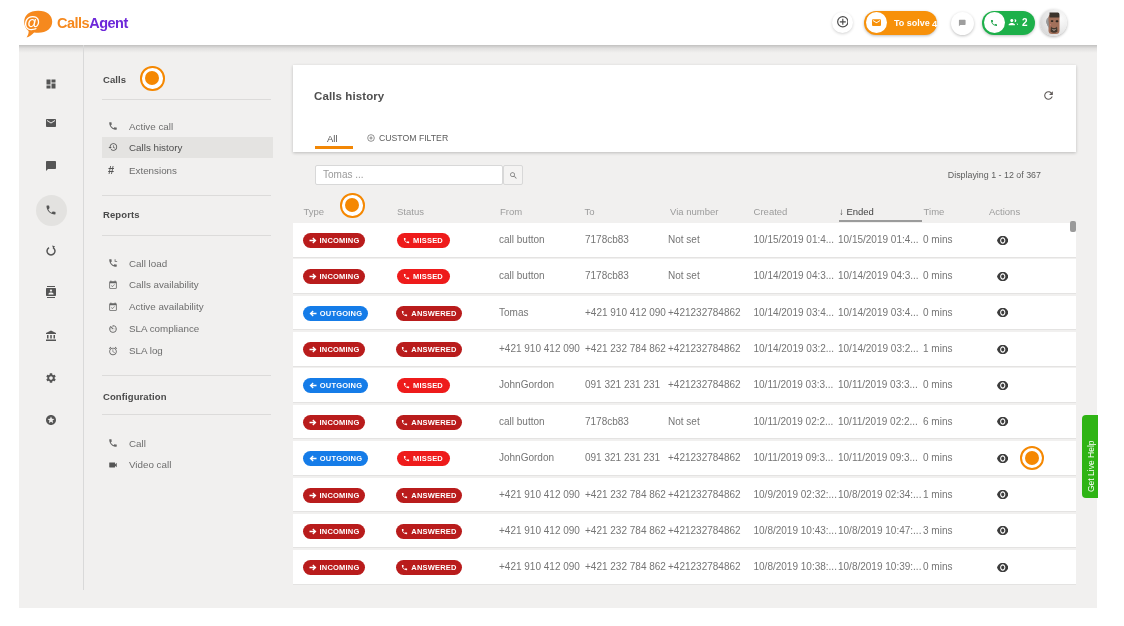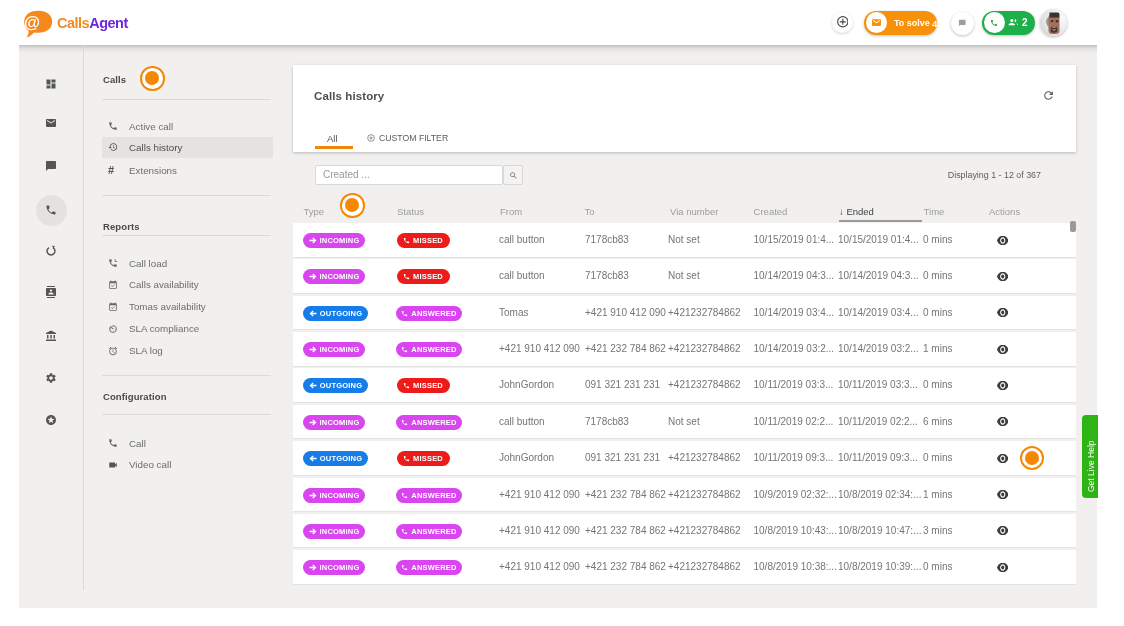--- a/index.html
+++ b/index.html
@@ -211,7 +211,7 @@
       </svg>
     <div id="tab-cf">CUSTOM FILTER</div>
   </div>
-  <div id="search">Created ...</div>
+  <div id="search">Tomas ...</div>
   <div id="searchbtn">
       <svg style="margin:5px auto" width="9" height="9" viewBox="0 0 24 24">
         <path d="M15.5 14h-.79l-.28-.27C15.41 12.59 16 11.11 16 9.5 16 5.91 13.09 3 9.5 3S3 5.91 3 9.5 5.91 16 9.5 16c1.61 0 3.09-.59 4.23-1.57l.27.28v.79l5 4.99L20.49 19l-4.99-5zm-6 0C7.01 14 5 11.99 5 9.5S7.01 5 9.5 5 14 7.01 14 9.5 11.99 14 9.5 14z" fill="#777"></path>

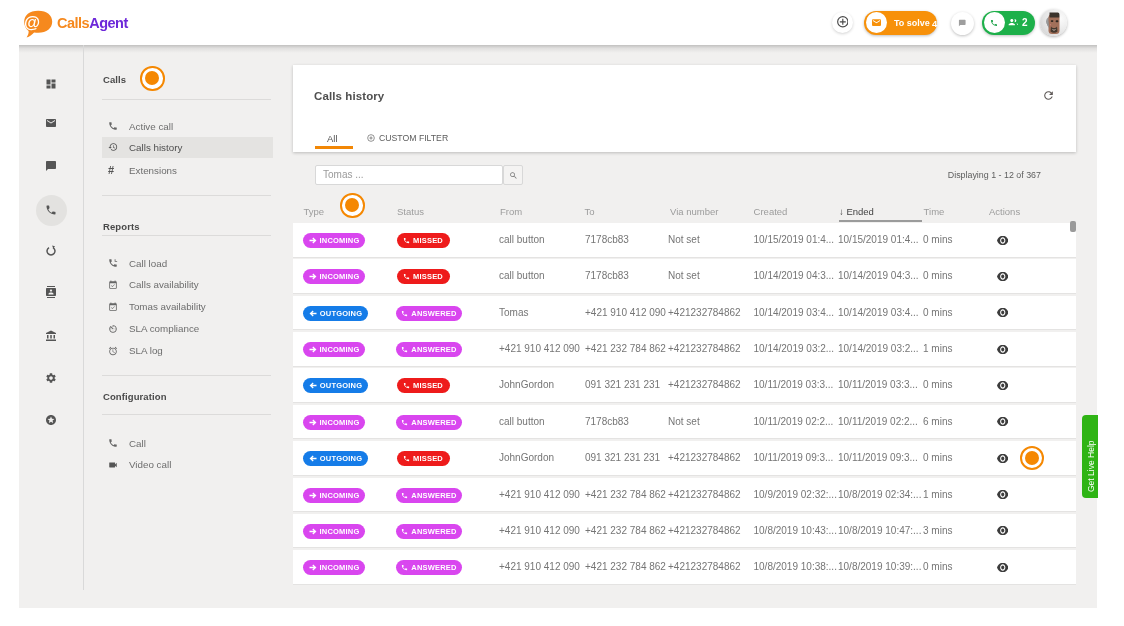--- a/index.html
+++ b/index.html
@@ -164,7 +164,7 @@
     <div class="navitem" style="left:89px;top:119px;font-weight:bold;color:#555;font-size:11px">#</div>
     <div class="navitem" style="left:110px;top:119.5px">Extensions</div>
     <div class="navline" style="top:150px"></div>
-    <div class="navhead" style="left:84px;top:176px">Reports</div>
+    <div class="navhead" style="left:84px;top:164px">Reports</div>
     <div class="navline" style="top:190px"></div>
     <svg class="abs nvic" style="left:89px;top:213px" width="10" height="10" viewBox="0 0 24 24">
         <path d="M6.62 10.79c1.44 2.83 3.76 5.14 6.59 6.59l2.2-2.2c.27-.27.67-.36 1.02-.24 1.12.37 2.33.57 3.57.57.55 0 1 .45 1 1V20c0 .55-.45 1-1 1-9.39 0-17-7.61-17-17 0-.55.45-1 1-1h3.5c.55 0 1 .45 1 1 0 1.25.2 2.45.57 3.57.11.35.03.74-.25 1.02l-2.2 2.2zM16 3h2v4h4v2h-6z" fill="#666"></path>

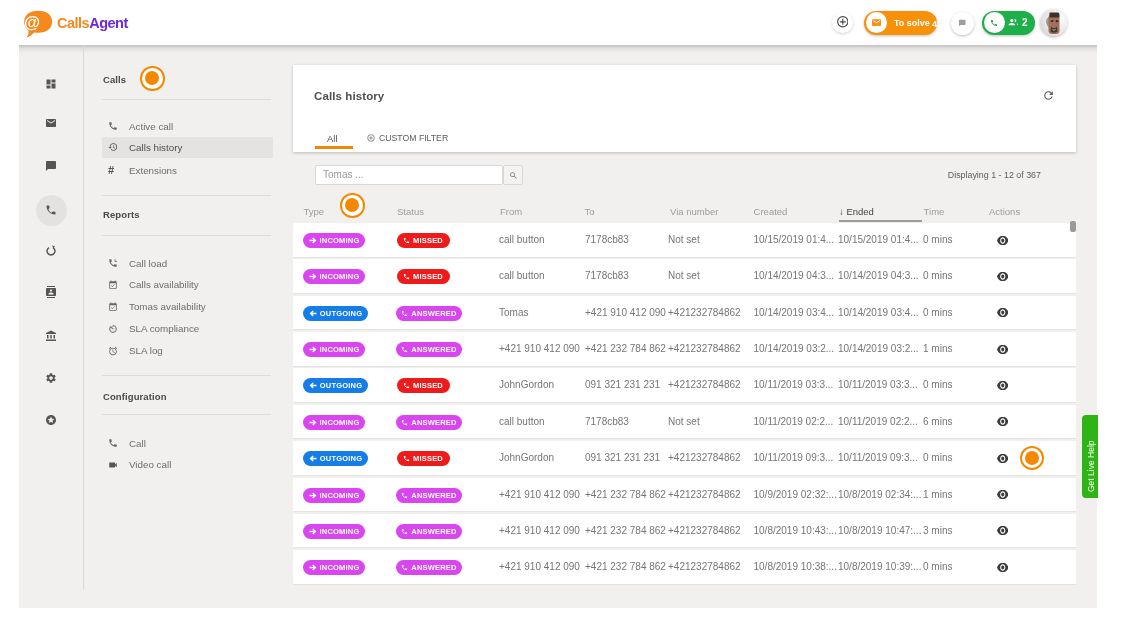--- a/index.html
+++ b/index.html
@@ -39,7 +39,7 @@
 .row{position:absolute;left:274px;width:783px;height:34.5px;background:#fff;border-bottom:1px solid #e4e3e2}
 .cell{position:absolute;font-size:10px;color:#757575;top:11px;white-space:nowrap}
 .tpill{position:absolute;top:10px;height:15px;border-radius:8px;color:#fff;font-size:7.5px;font-weight:bold;letter-spacing:0.2px;display:flex;align-items:center;justify-content:center}
-.g{background:#d946ef}
+.g{background:#b91c1c}
 .r{background:#ee1b1b}
 .b{background:#157ce8}
 .eye{position:absolute;left:703.5px;top:12.5px}

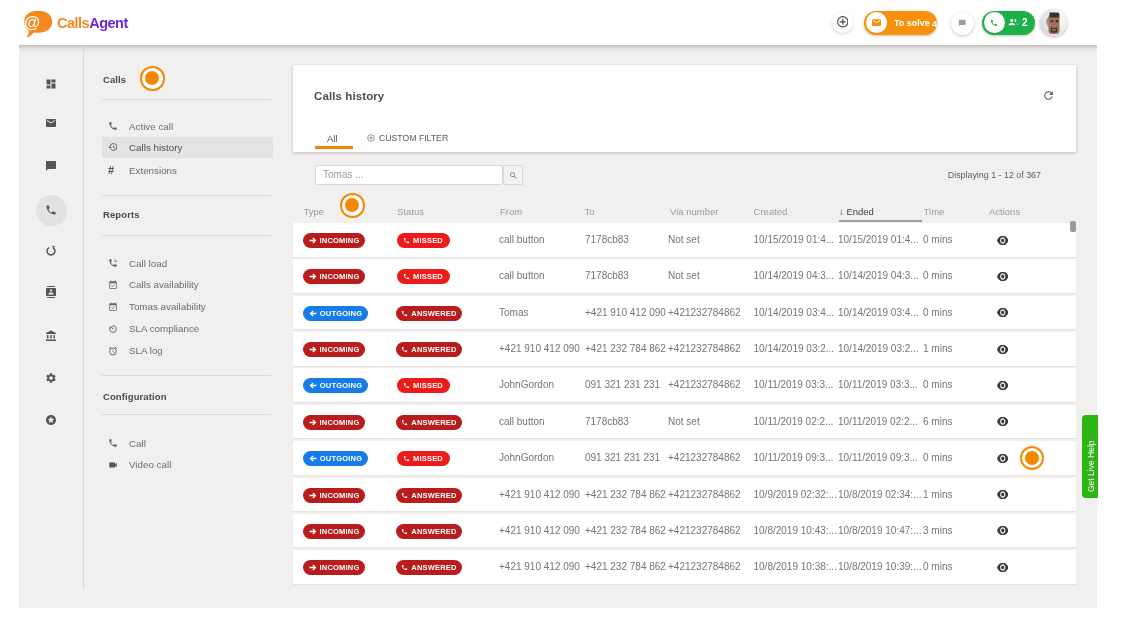--- a/index.html
+++ b/index.html
@@ -177,7 +177,7 @@
     <svg class="abs nvic" style="left:89px;top:256.5px" width="10" height="10" viewBox="0 0 24 24">
         <path d="M19 3h-1V1h-2v2H8V1H6v2H5c-1.11 0-1.99.9-1.99 2L3 19c0 1.1.89 2 2 2h14c1.1 0 2-.9 2-2V5c0-1.1-.9-2-2-2zm0 16H5V8h14v11zM16.53 11.06L15.47 10l-4.88 4.88-2.12-2.12-1.06 1.06L10.59 17l5.94-5.94z" fill="#666"></path>
       </svg>
-    <div class="navitem" style="left:110px;top:256px">Tomas availability</div>
+    <div class="navitem" style="left:110px;top:256px">Active availability</div>
     <svg class="abs nvic" style="left:89px;top:278.5px" width="10" height="10" viewBox="0 0 24 24">
         <path d="M11 17c0 .55.45 1 1 1s1-.45 1-1-.45-1-1-1-1 .45-1 1zm0-14v4h2V5.08c3.39.49 6 3.39 6 6.92 0 3.87-3.13 7-7 7s-7-3.13-7-7c0-1.68.59-3.22 1.58-4.42L12 13l1.41-1.41-6.8-6.8v.02C4.42 6.45 3 9.05 3 12c0 4.97 4.02 9 9 9 4.97 0 9-4.03 9-9s-4.03-9-9-9h-1zm7 9c0-.55-.45-1-1-1s-1 .45-1 1 .45 1 1 1 1-.45 1-1zM6 12c0 .55.45 1 1 1s1-.45 1-1-.45-1-1-1-1 .45-1 1z" fill="#666"></path>
       </svg>

